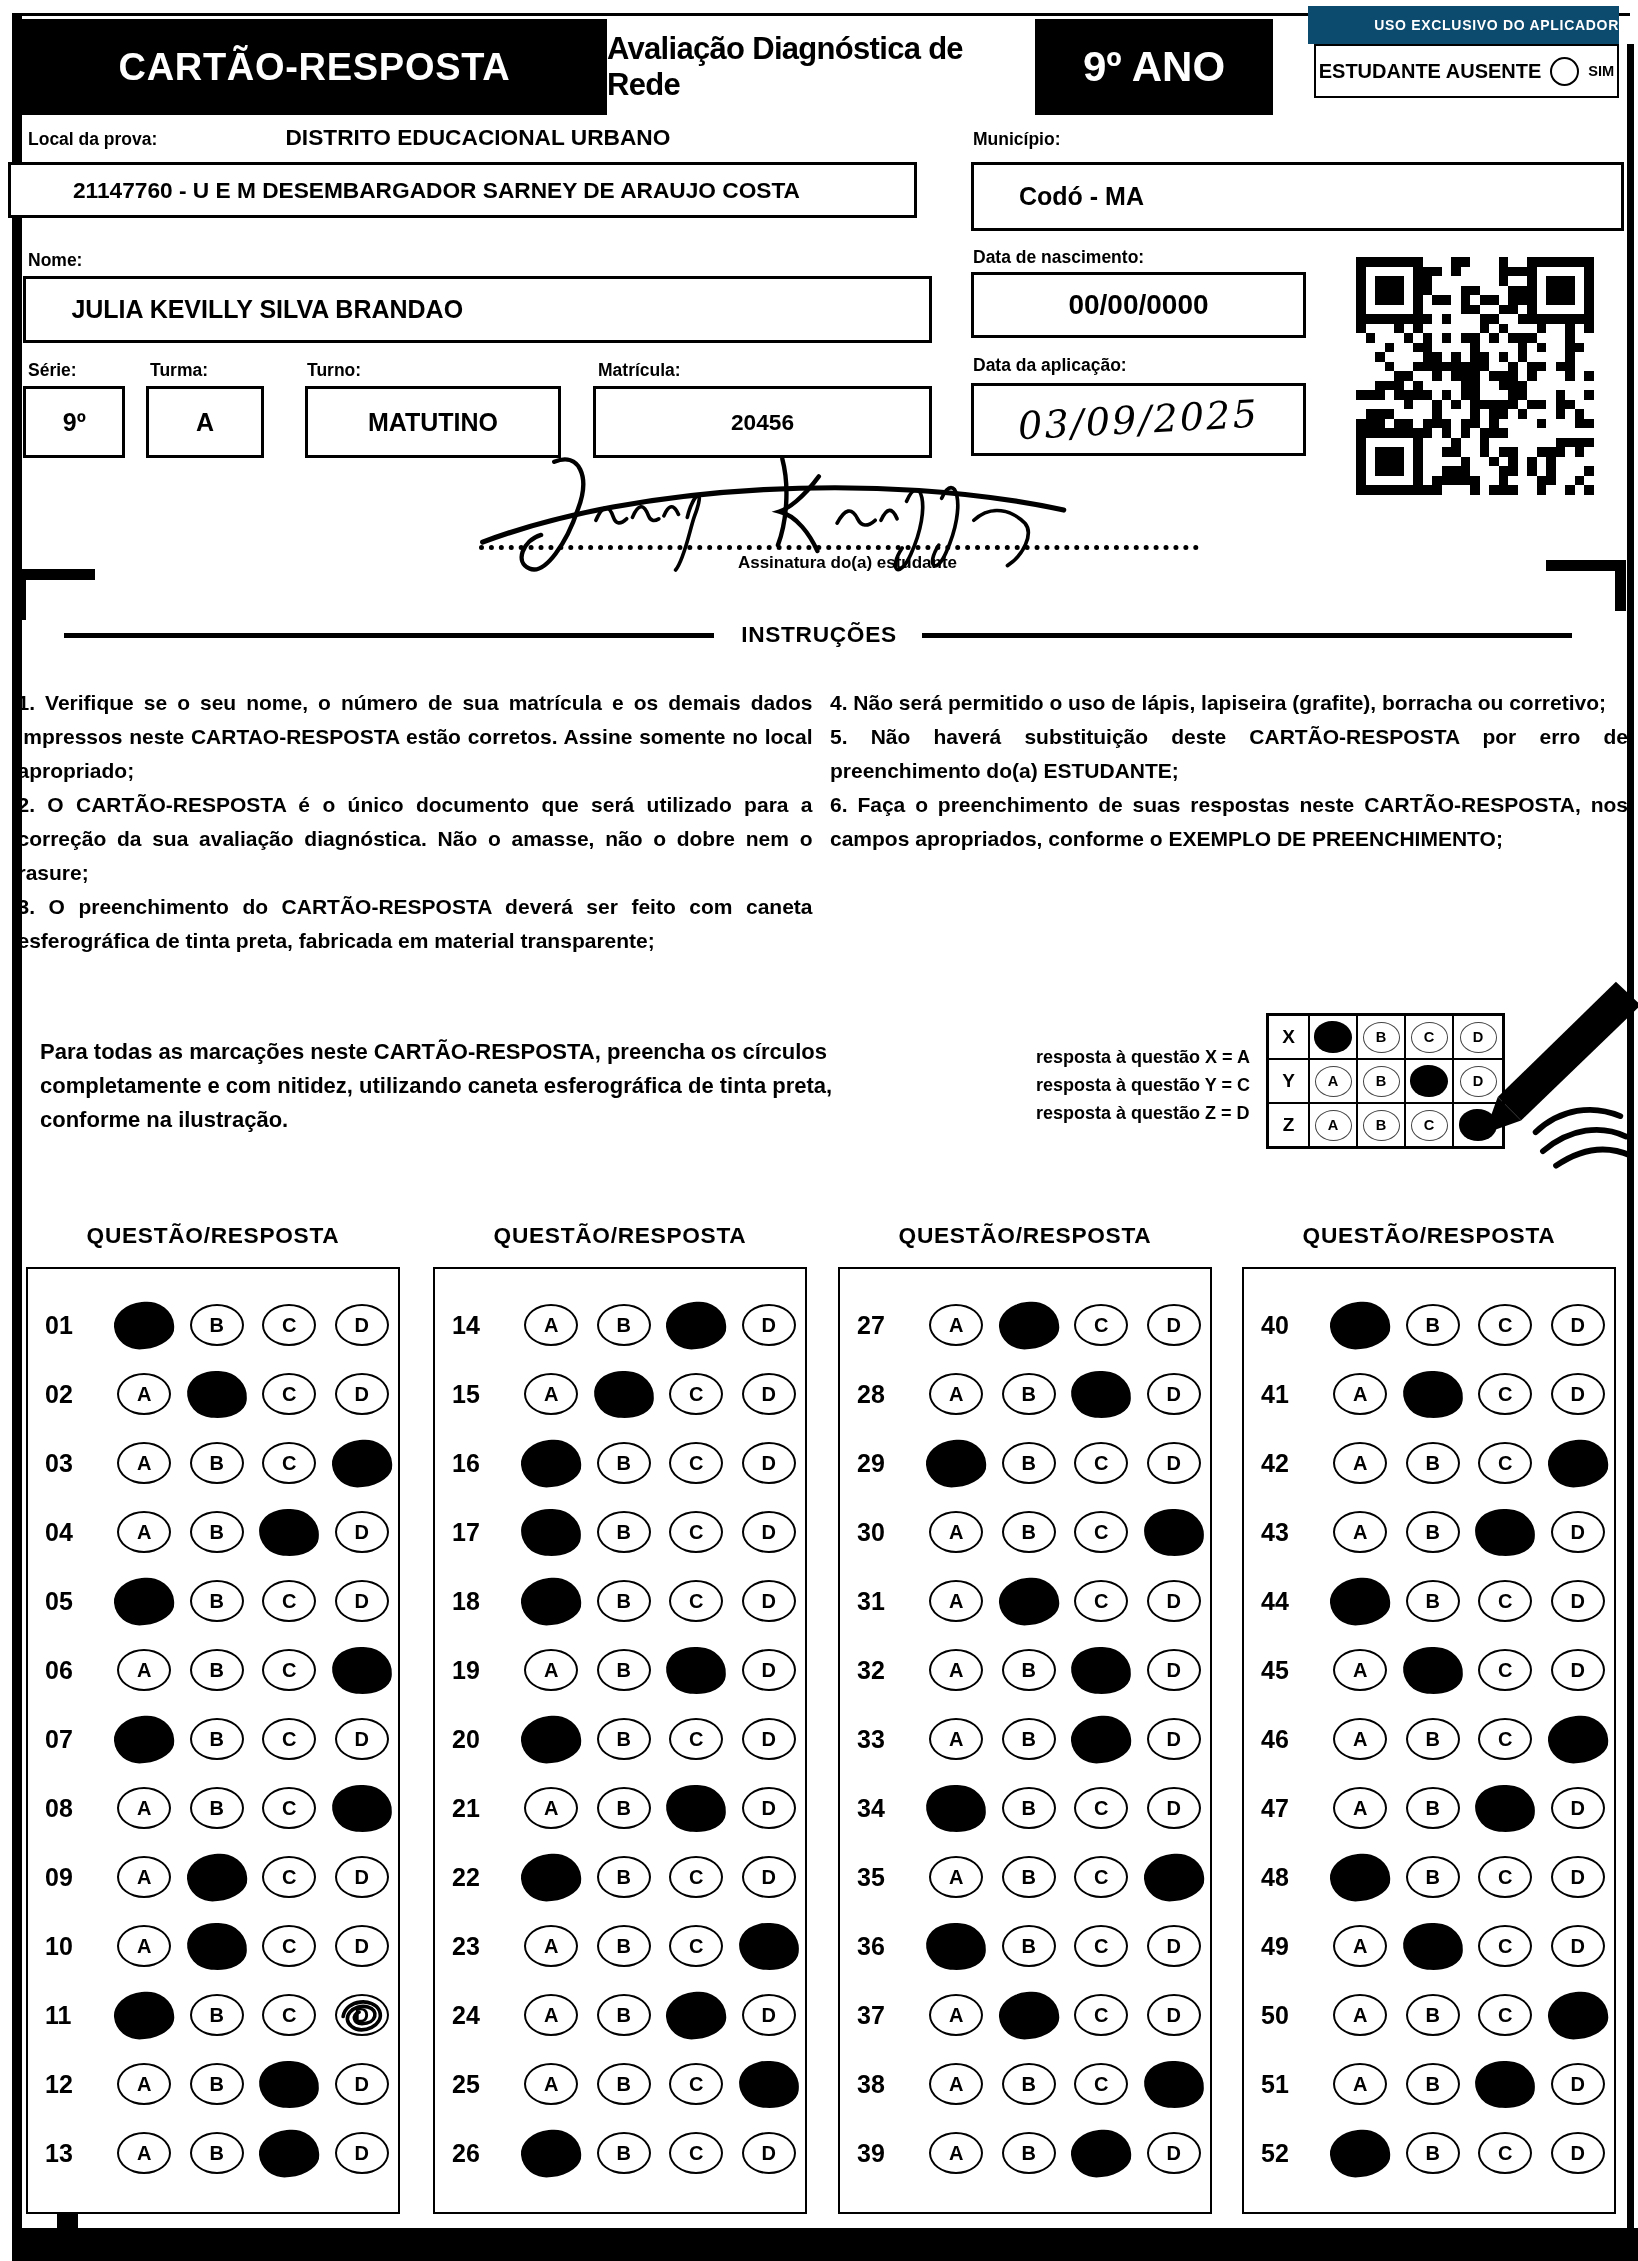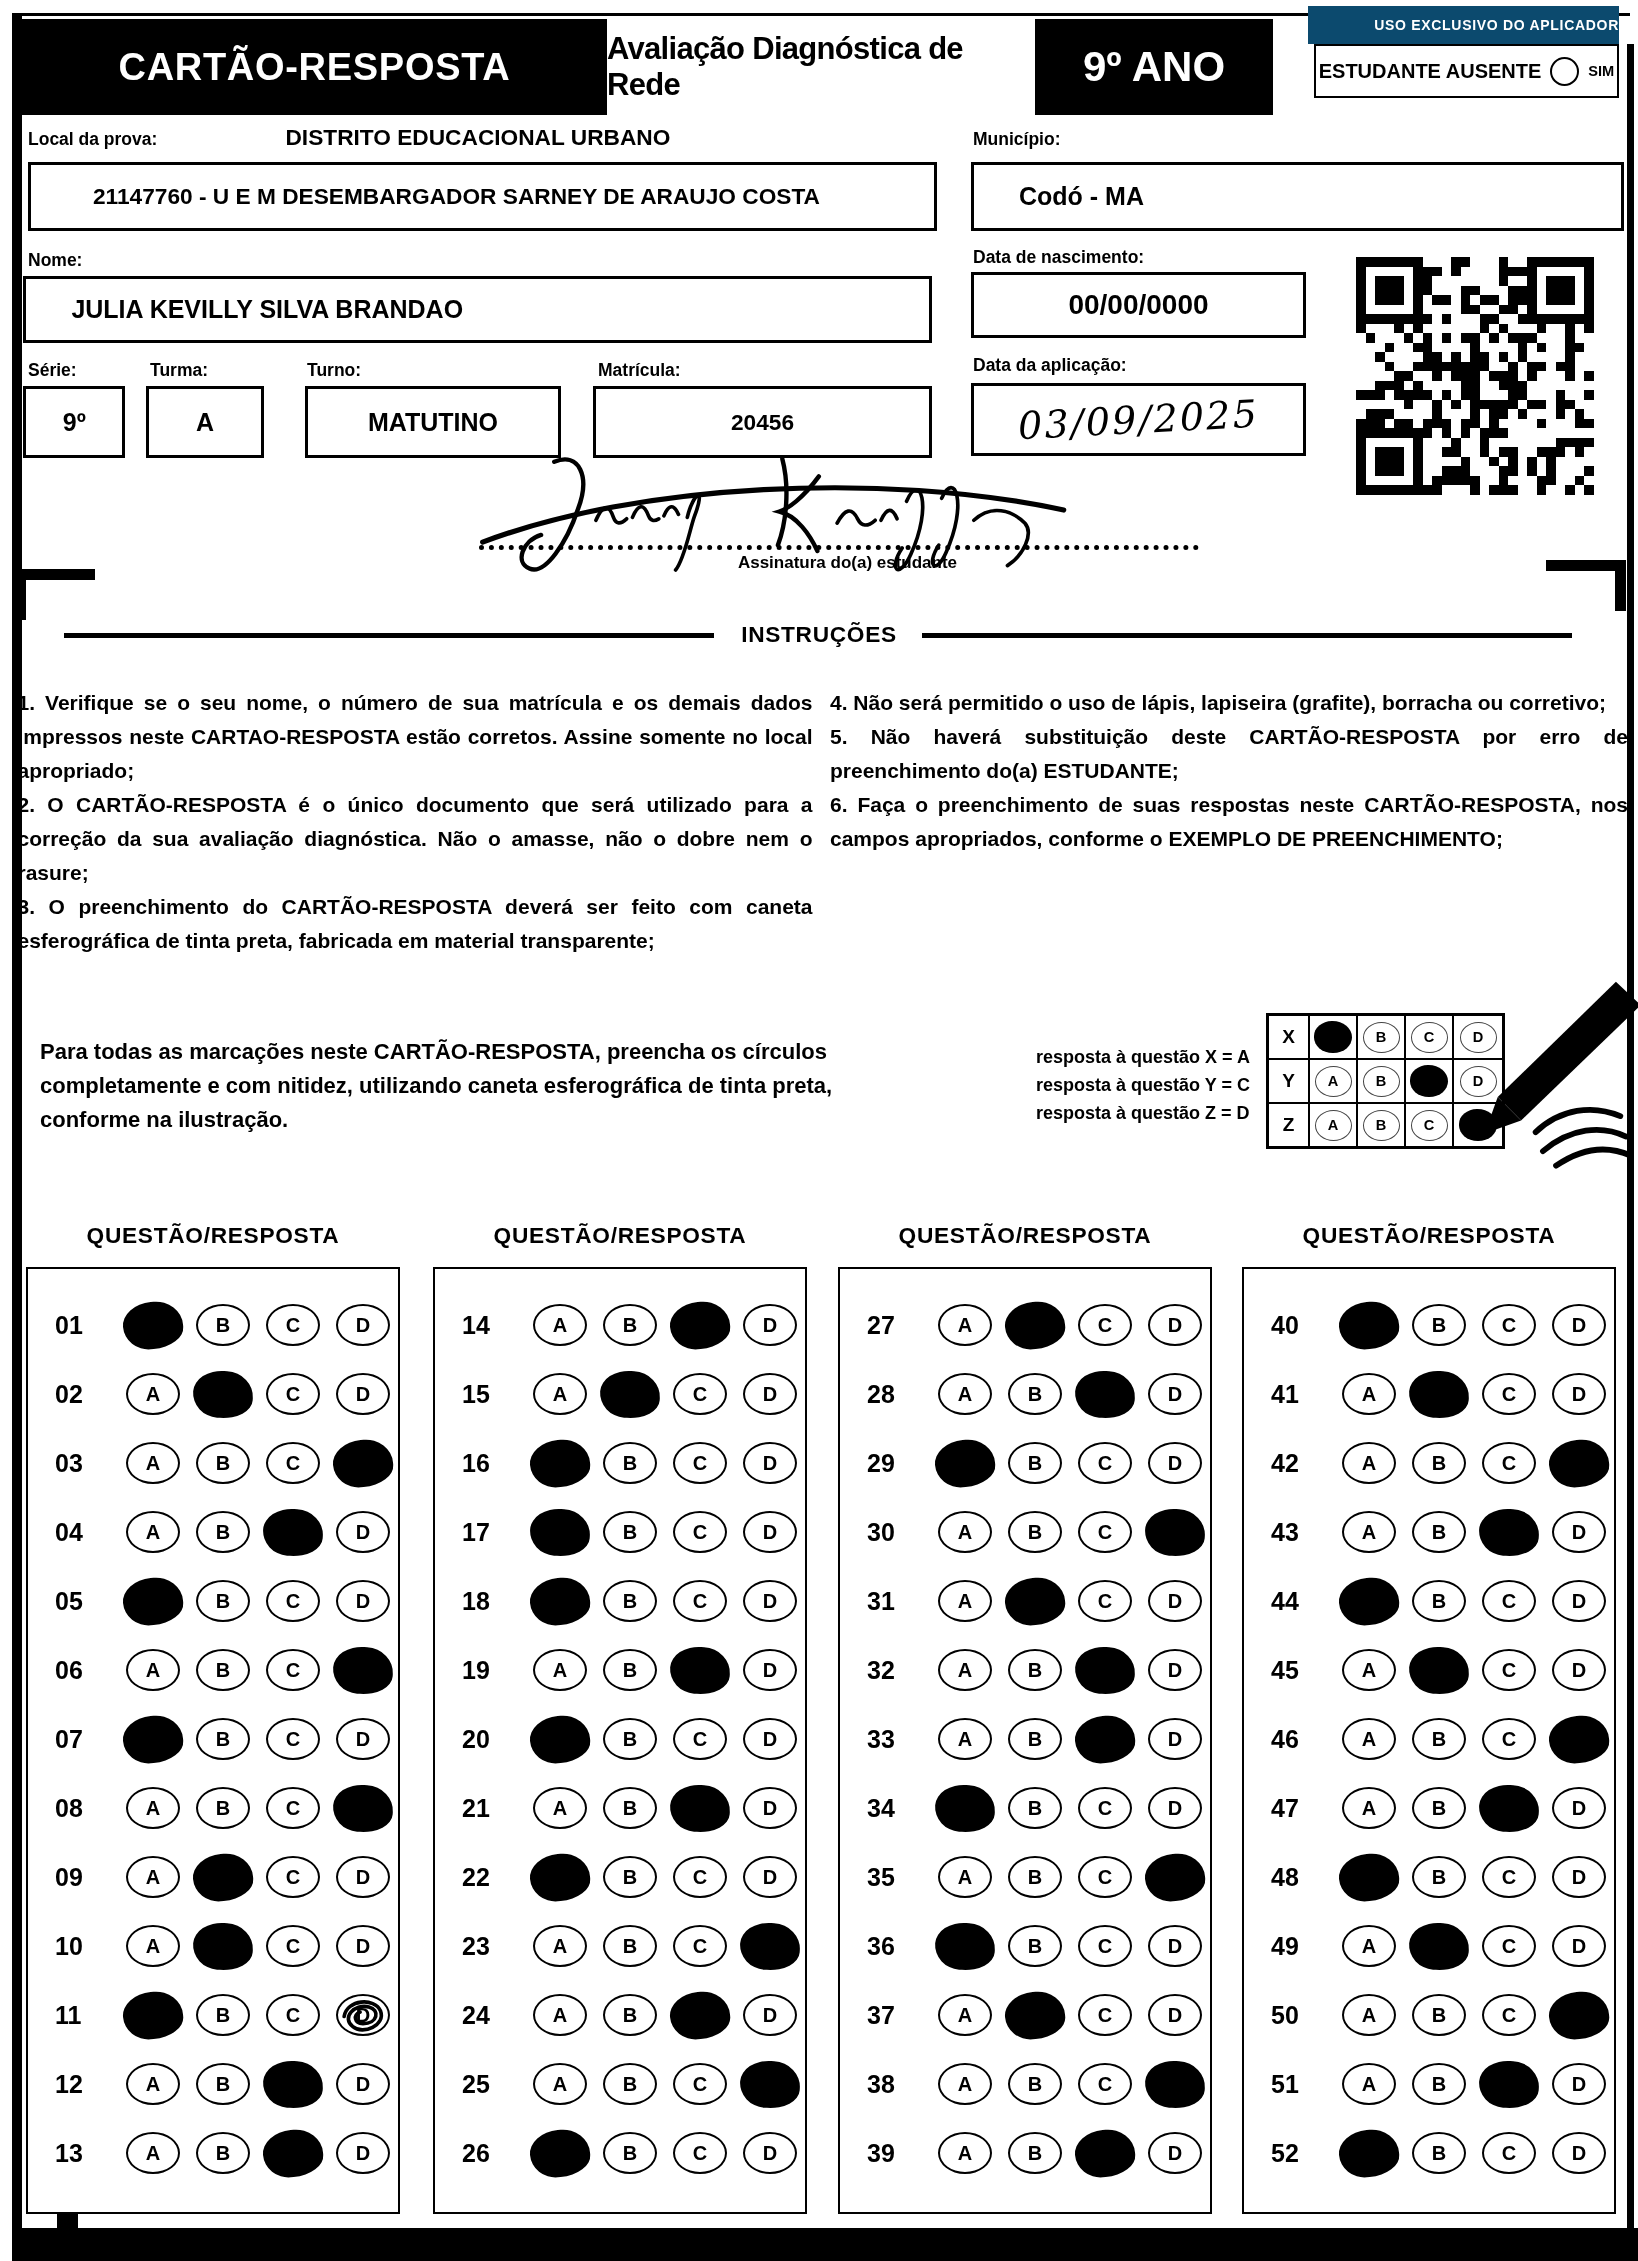--- a/index.html
+++ b/index.html
@@ -105,7 +105,7 @@
 
   <div class="abs flabel" style="left:28px;top:129px;">Local da prova:</div>
   <div class="abs big" style="left:23.4px;top:124px;width:909px;text-align:center;">DISTRITO EDUCACIONAL URBANO</div>
-  <div class="abs fbox" style="left:28px;top:162px;width:909px;height:69px;padding-left:62px;align-items:center;">
+  <div class="abs fbox" style="left:8px;top:162px;width:909px;height:56px;padding-left:62px;align-items:center;">
     <span class="big">21147760 - U E M DESEMBARGADOR SARNEY DE ARAUJO COSTA</span>
   </div>
 

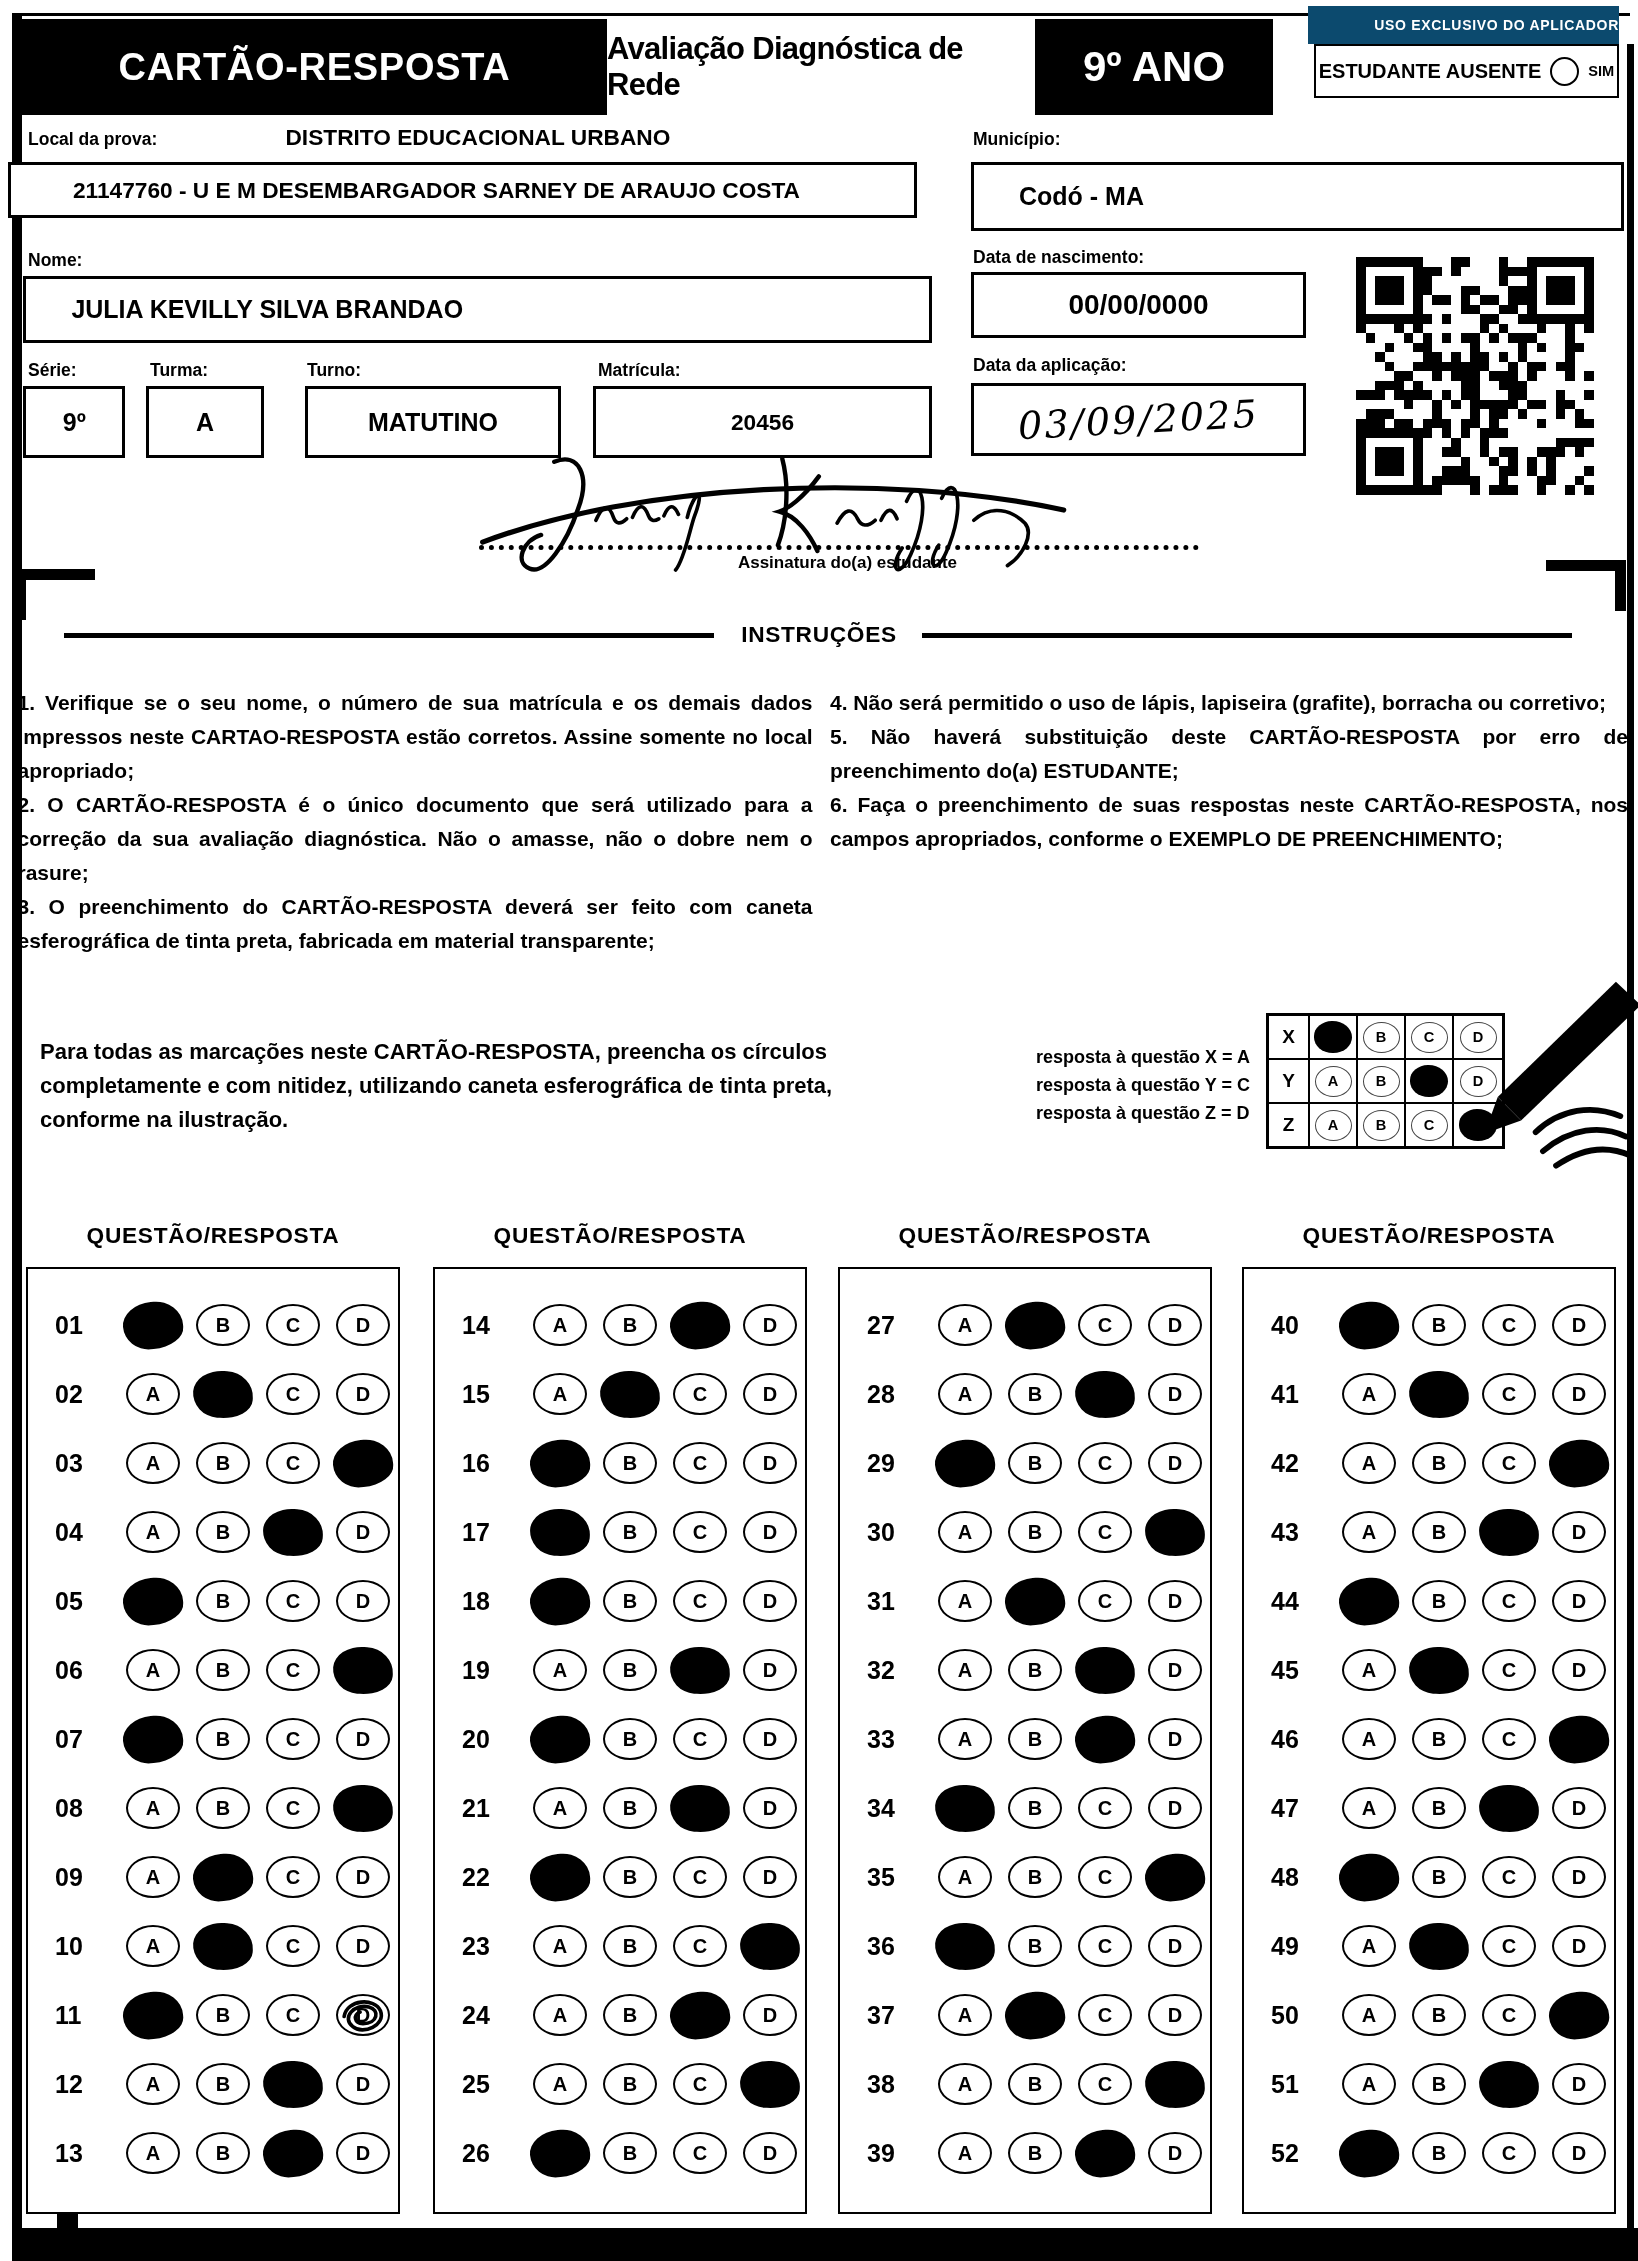--- a/index.html
+++ b/index.html
@@ -57,7 +57,7 @@
   .ans-col{position:absolute;top:1222px;width:374px;}
   .ans-header{text-align:center;font-size:22.7px;font-weight:bold;letter-spacing:0.7px;}
   .ans-box{margin-top:17.5px;border:2.9px solid #000;height:947px;box-sizing:border-box;padding-top:22px;background:#fff;}
-  .ans-row{display:grid;grid-template-columns:63px repeat(4,1fr);align-items:center;height:69px;padding-left:27px;}
+  .ans-row{display:grid;grid-template-columns:63px repeat(4,1fr);align-items:center;height:69px;padding-left:17px;}
   .q-num{font-size:25px;font-weight:bold;}
   .b-cell{position:relative;display:flex;align-items:center;justify-content:center;}
   .bubble{width:54px;height:42px;border:2.2px solid #000;border-radius:50%;display:flex;align-items:center;justify-content:center;

